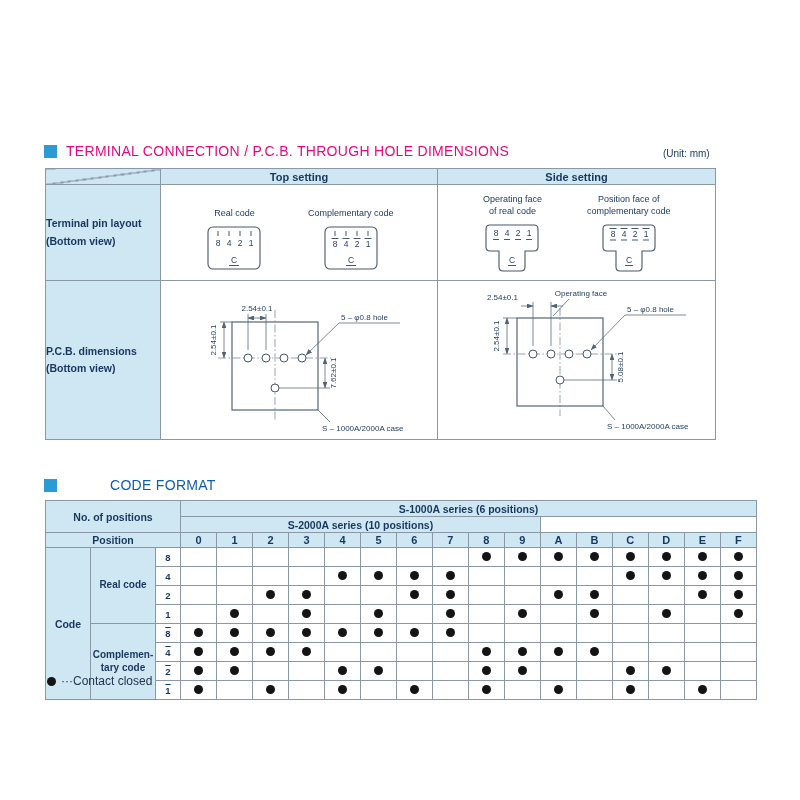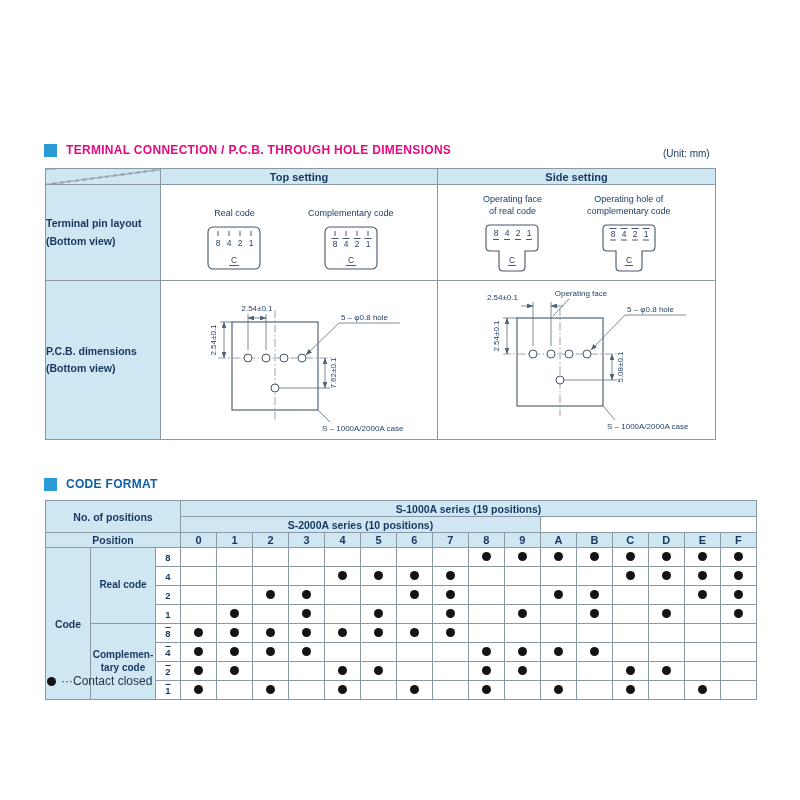--- a/index.html
+++ b/index.html
@@ -10,7 +10,7 @@
   
   .sec-title { position:absolute; left:44px; display:flex; align-items:center; gap:9px; }
   .sq { width:13px; height:13px; background:var(--c-bullet,#2a9bd5); flex:0 0 auto; }
-  .sec-title .txt { font-size:12px; font-weight:bold; letter-spacing:.3px; white-space:nowrap; }
+  .sec-title .txt { font-size:14px; font-weight:normal; letter-spacing:.3px; white-space:nowrap; }
   .t1txt { color:var(--c-title1,#e5097f); }
   .t2txt { color:var(--c-title2,#0f5fa8); }
   .unit { position:absolute; left:663px; top:148px; font-size:10px; color:var(--c-navy,#17375e); }

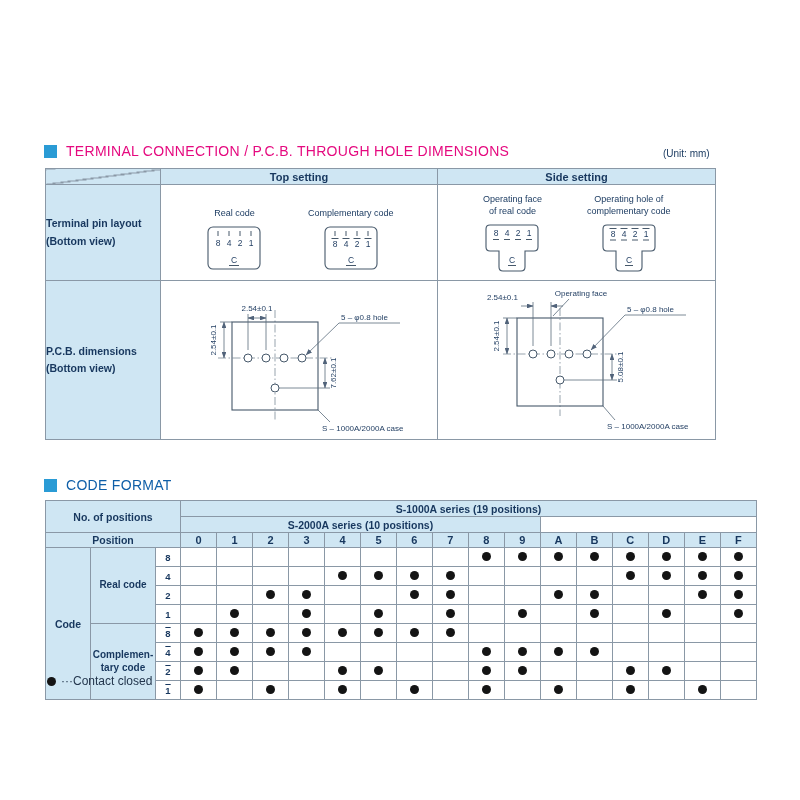--- a/index.html
+++ b/index.html
@@ -179,7 +179,7 @@
               </svg>
             </figure>
             <figure>
-              <div class="figlabel">Operating hole of
+              <div class="figlabel">Position face of
 complementary code</div>
               <svg width="60" height="54" viewBox="0 0 60 54">
                 <path class="case" d="M8,4 H52 Q56,4 56,8 V26 Q56,30 52,30 H43 V46 Q43,50 39,50 H21 Q17,50 17,46 V30 H8 Q4,30 4,26 V8 Q4,4 8,4 Z"></path>

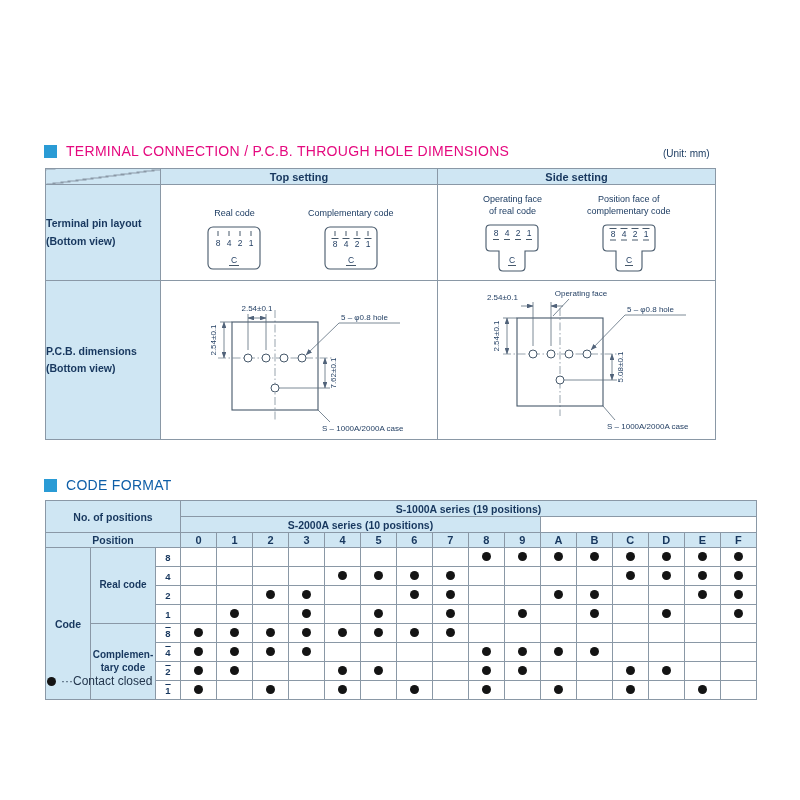--- a/index.html
+++ b/index.html
@@ -12,7 +12,7 @@
   .sq { width:13px; height:13px; background:var(--c-bullet,#2a9bd5); flex:0 0 auto; }
   .sec-title .txt { font-size:14px; font-weight:normal; letter-spacing:.3px; white-space:nowrap; }
   .t1txt { color:var(--c-title1,#e5097f); }
-  .t2txt { color:var(--c-title2,#0f5fa8); }
+  .t2txt { color:var(--c-title2,#0f5fa8);margin-left:44px; }
   .unit { position:absolute; left:663px; top:148px; font-size:10px; color:var(--c-navy,#17375e); }
 
   

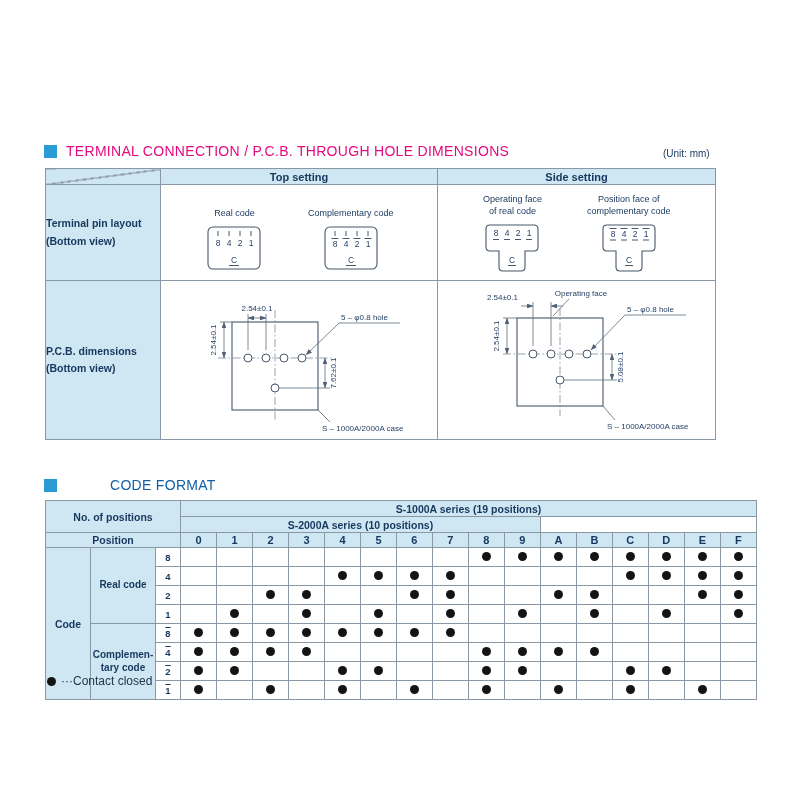--- a/index.html
+++ b/index.html
@@ -311,7 +311,7 @@
     <tbody>
       <tr class="hr16">
         <td class="hdr nop" colspan="3" rowspan="2">No. of positions</td>
-        <td class="hdr" colspan="16">S-1000A series (19 positions)</td>
+        <td class="hdr" colspan="16">S-1000A series (6 positions)</td>
       </tr>
       <tr class="hr16">
         <td class="hdr" colspan="10">S-2000A series (10 positions)</td>

